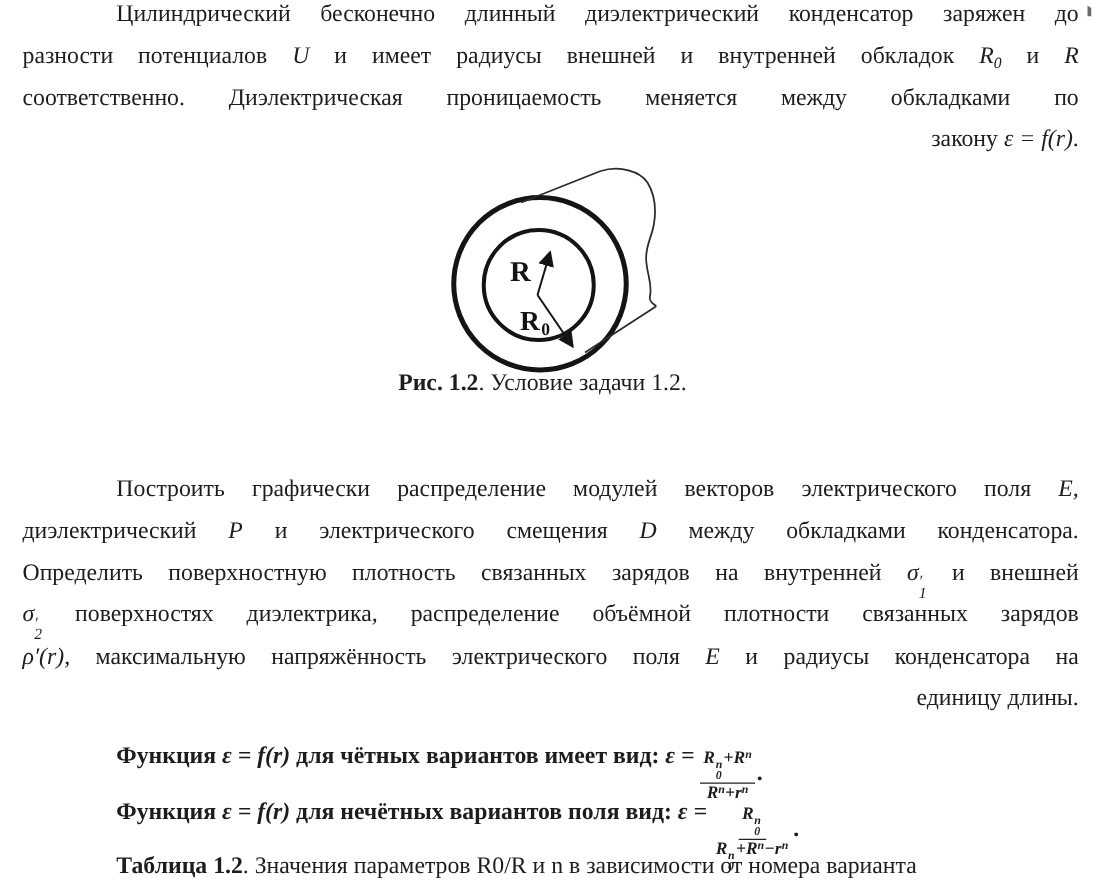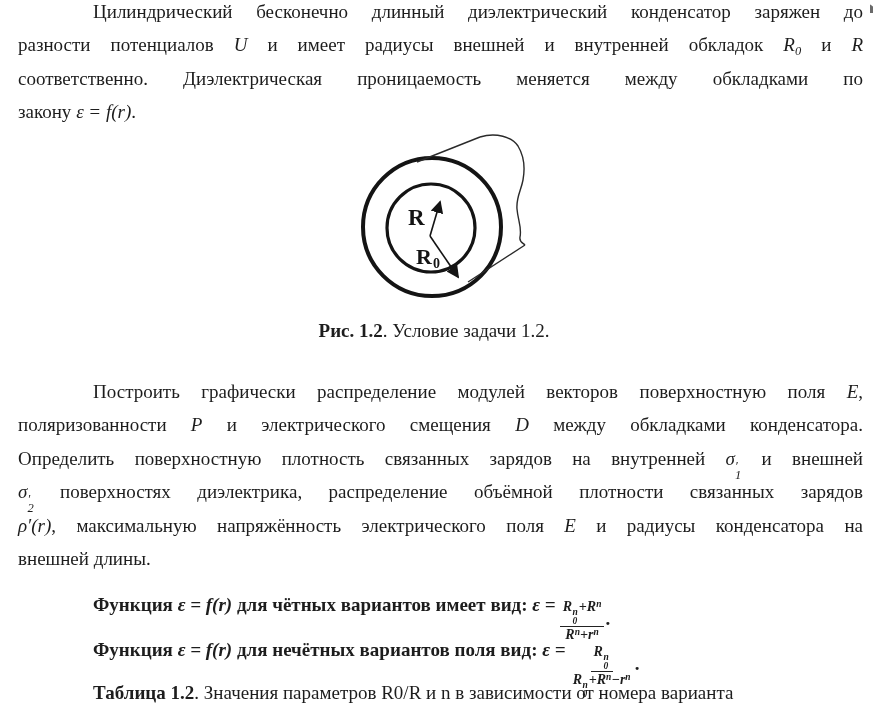--- a/index.html
+++ b/index.html
@@ -20,7 +20,7 @@
     white-space:normal;
   }
   .line.first{text-indent:75px;}
-  .line.noj{text-align:left;text-align-last:auto;}
+  .line.noj{text-align:right;text-align-last:auto;margin-left:16px;}
   .it{font-style:italic;}
   .b{font-weight:bold;}
   .sub{font-size:12.5px;font-style:italic;vertical-align:-4px;}

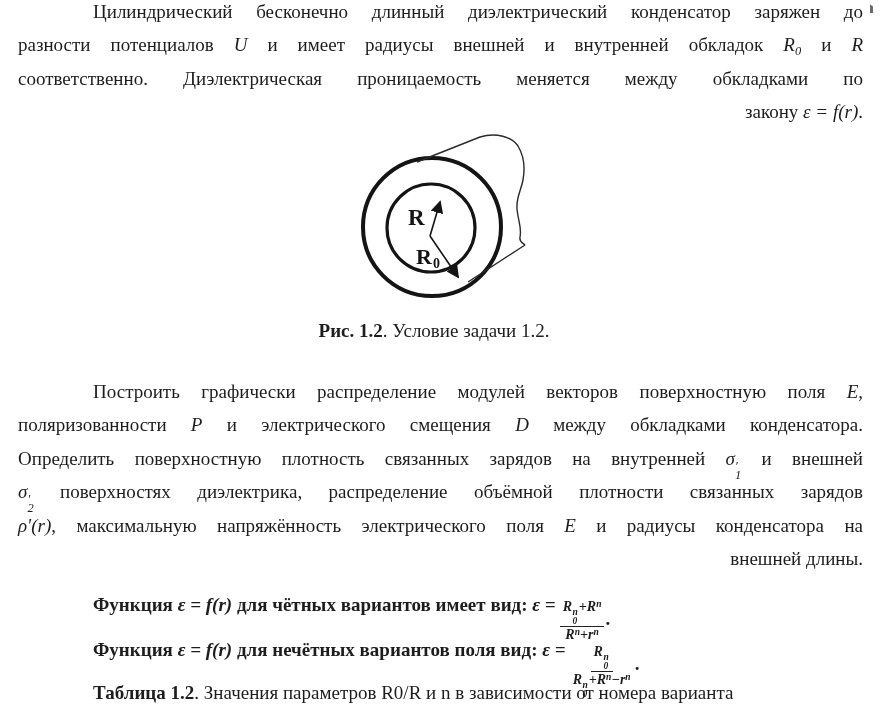--- a/index.html
+++ b/index.html
@@ -28,7 +28,7 @@
   .ss{display:inline-flex;flex-direction:column;align-items:flex-start;
       font-size:12.5px;font-style:italic;line-height:9px;vertical-align:-5px;}
   
-  .caption{position:absolute;left:18px;width:832px;top:314px;height:33px;line-height:33px;text-align:center;}
+  .caption{position:absolute;left:18px;width:832px;top:290px;height:33px;line-height:33px;text-align:center;}
   .tcap{position:absolute;left:93px;top:676px;height:33px;line-height:33px;}
   
   .formula{position:absolute;left:93px;line-height:26px;white-space:nowrap;font-weight:bold;}

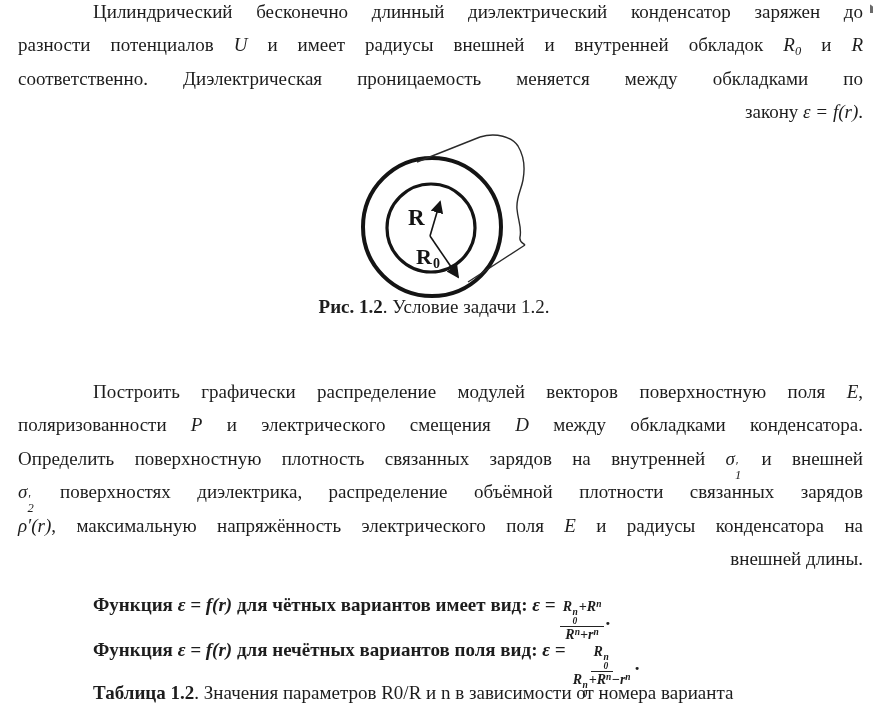--- a/index.html
+++ b/index.html
@@ -76,7 +76,7 @@
   <div class="caption"><span class="b">Рис. 1.2</span><span>. Условие задачи 1.2.</span></div>
 
   <div class="para" style="top:375px">
-    <div class="line first"><span>Построить графически распределение модулей векторов поверхностную поля </span><span class="it">E</span><span>,</span></div>
+    <div class="line first"><span>Построить графически распределение модулей векторов электрического поля </span><span class="it">E</span><span>,</span></div>
     <div class="line"><span>поляризованности </span><span class="it">P</span><span> и электрического смещения </span><span class="it">D</span><span> между обкладками конденсатора.</span></div>
     <div class="line"><span>Определить поверхностную плотность связанных зарядов на внутренней </span><span class="it">σ</span><span class="ss">
           <span>′</span>

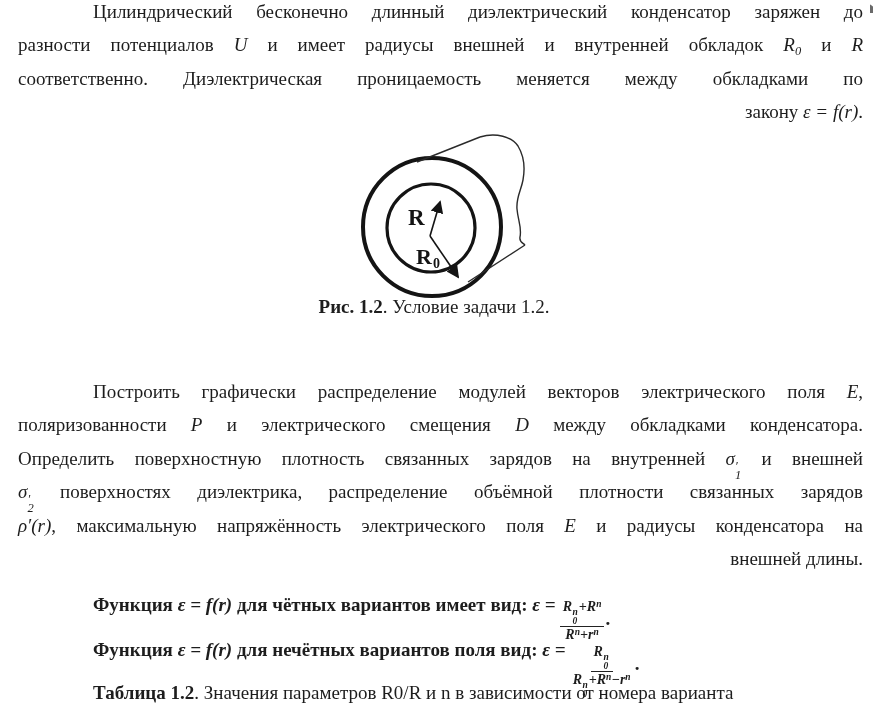--- a/index.html
+++ b/index.html
@@ -77,7 +77,7 @@
 
   <div class="para" style="top:375px">
     <div class="line first"><span>Построить графически распределение модулей векторов электрического поля </span><span class="it">E</span><span>,</span></div>
-    <div class="line"><span>поляризованности </span><span class="it">P</span><span> и электрического смещения </span><span class="it">D</span><span> между обкладками конденсатора.</span></div>
+    <div class="line"><span>диэлектрический </span><span class="it">P</span><span> и электрического смещения </span><span class="it">D</span><span> между обкладками конденсатора.</span></div>
     <div class="line"><span>Определить поверхностную плотность связанных зарядов на внутренней </span><span class="it">σ</span><span class="ss">
           <span>′</span>
           <span>1</span>

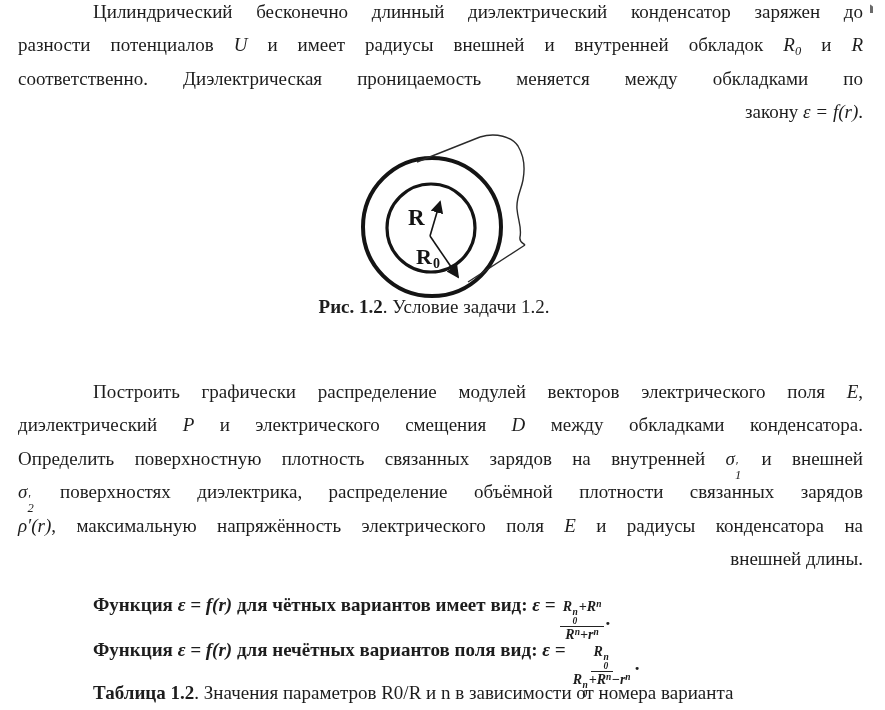--- a/index.html
+++ b/index.html
@@ -87,7 +87,7 @@
           <span>2</span>
         </span><span> поверхностях диэлектрика, распределение объёмной плотности связанных зарядов</span></div>
     <div class="line"><span class="it">ρ′(r)</span><span>, максимальную напряжённость электрического поля </span><span class="it">E</span><span> и радиусы конденсатора на</span></div>
-    <div class="line noj"><span>внешней длины.</span></div>
+    <div class="line noj"><span>единицу длины.</span></div>
   </div>
 
   <div class="formula" style="top:592px"><span>Функция </span><span class="it">ε = f(r)</span><span> для чётных вариантов имеет вид: </span><span class="it">ε =</span><span class="frac">

